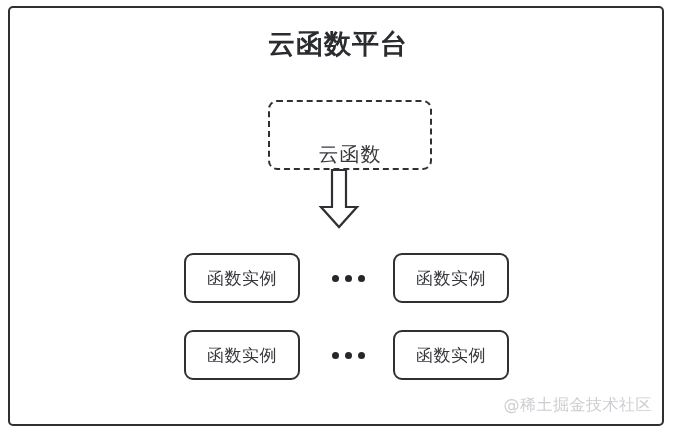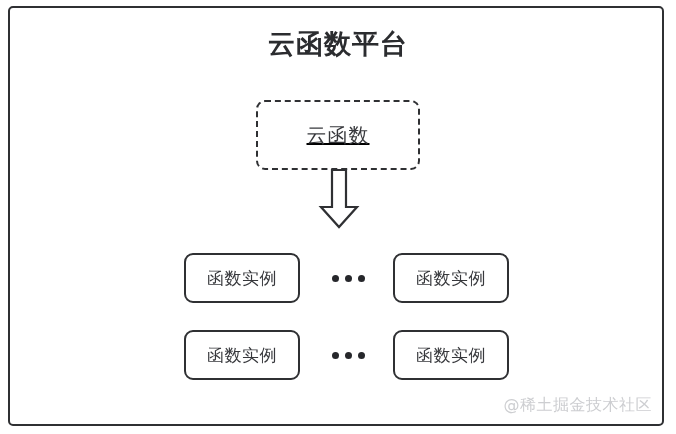--- a/index.html
+++ b/index.html
@@ -52,7 +52,7 @@
   
   .cloud-func-box {
     position: absolute;
-    left: 256px;
+    left: 268px;
     top: 100px;
     width: 164px;
     height: 70px;
@@ -61,9 +61,8 @@
     border-radius: 9px;
     background: #ffffff;
     display: flex;
-    align-items: center;
+    align-items: flex-end;
     justify-content: center;
-    text-decoration: underline;
   }
   .cloud-func-label {
     font-size: 20px;

